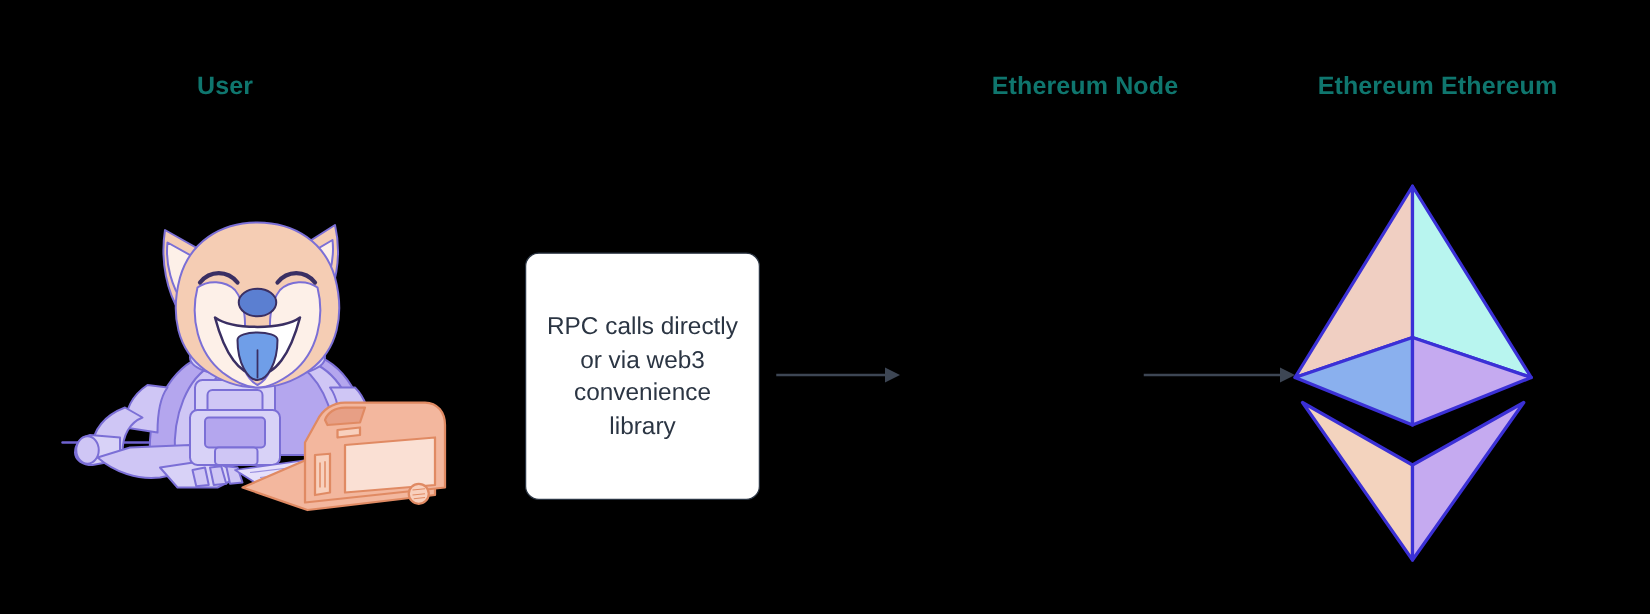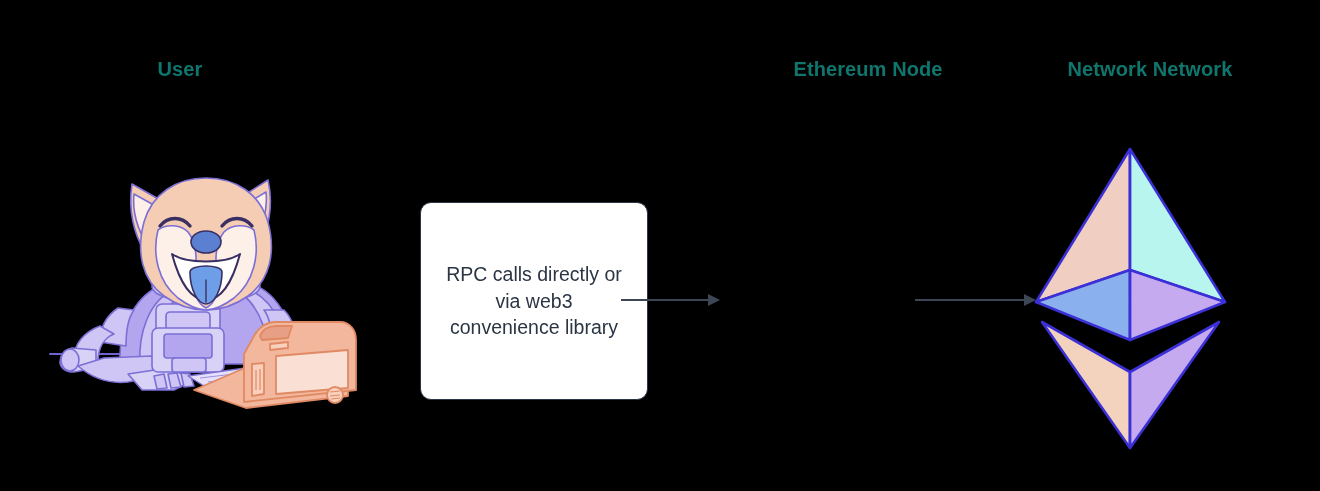--- a/index.html
+++ b/index.html
@@ -118,7 +118,7 @@
 
   <div class="column-label" id="label-node">Ethereum Node</div>
 
-  <div class="column-label" id="label-network">Network Network</div>
+  <div class="column-label" id="label-network">Ethereum Ethereum</div>
 
   <div id="user-illustration">
     <svg viewBox="0 0 320 245" width="320" height="245" xmlns="http://www.w3.org/2000/svg">

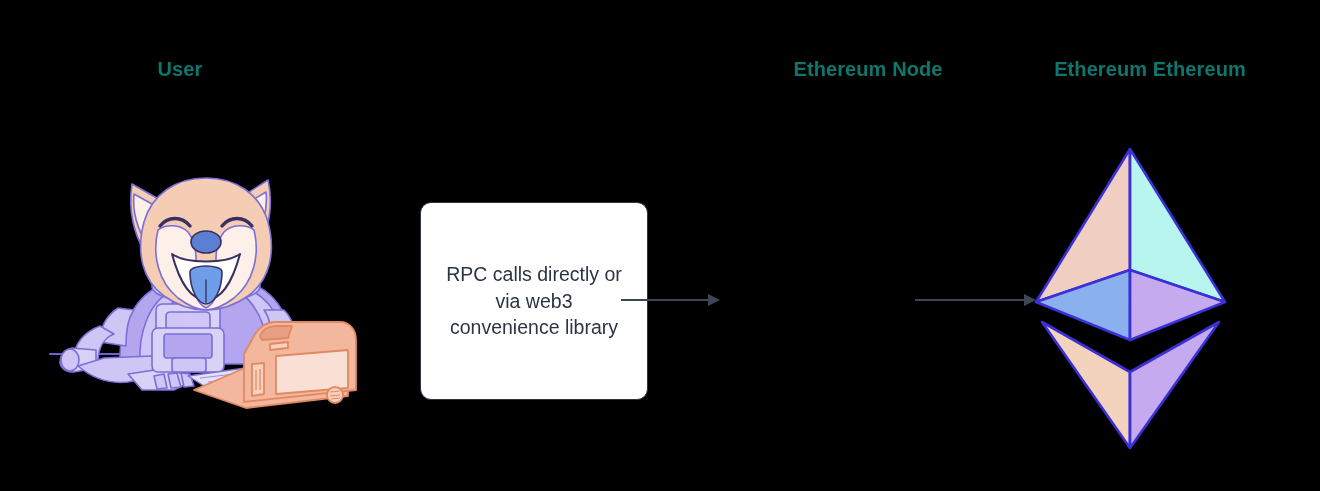--- a/index.html
+++ b/index.html
@@ -60,7 +60,7 @@
   }
   #box-webapp {
     left: 420px; top: 202px;
-    width: 228px; height: 198px;
+    width: 188px; height: 198px; justify-content: flex-end;
   }
   #box-webapp .box-text { max-width: 176px; }
   #box-geth {

